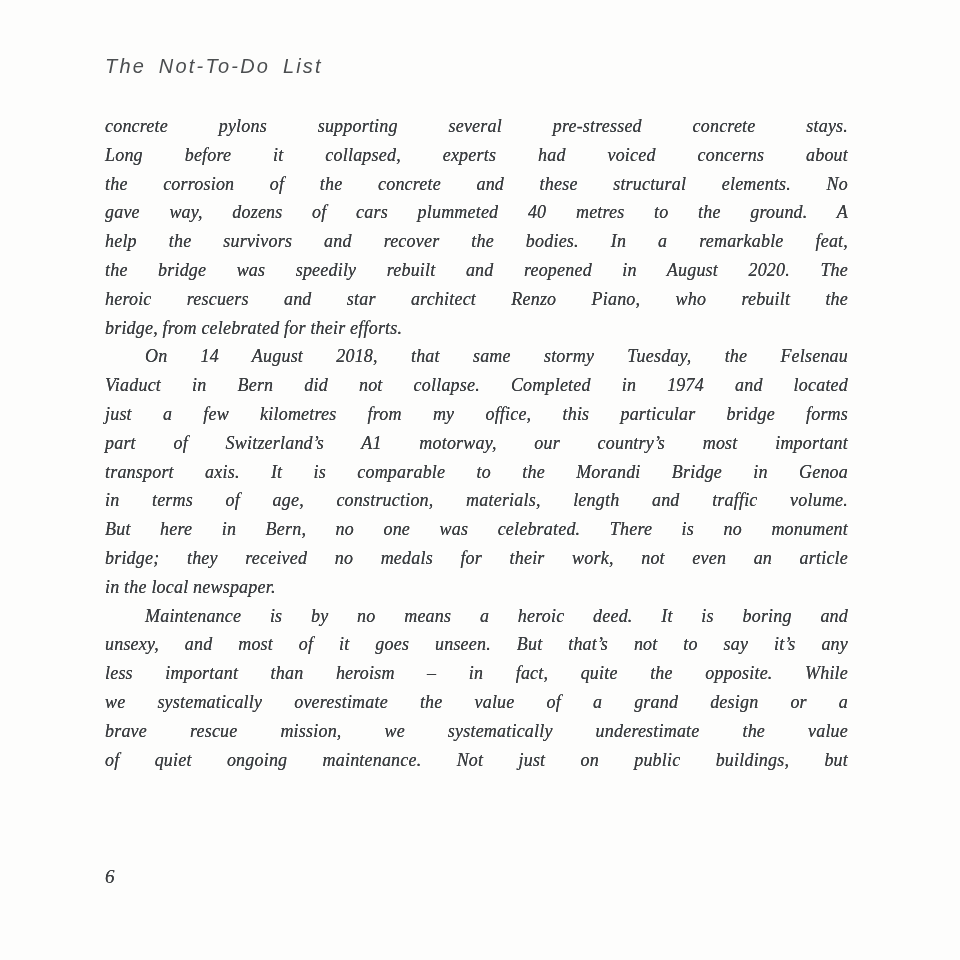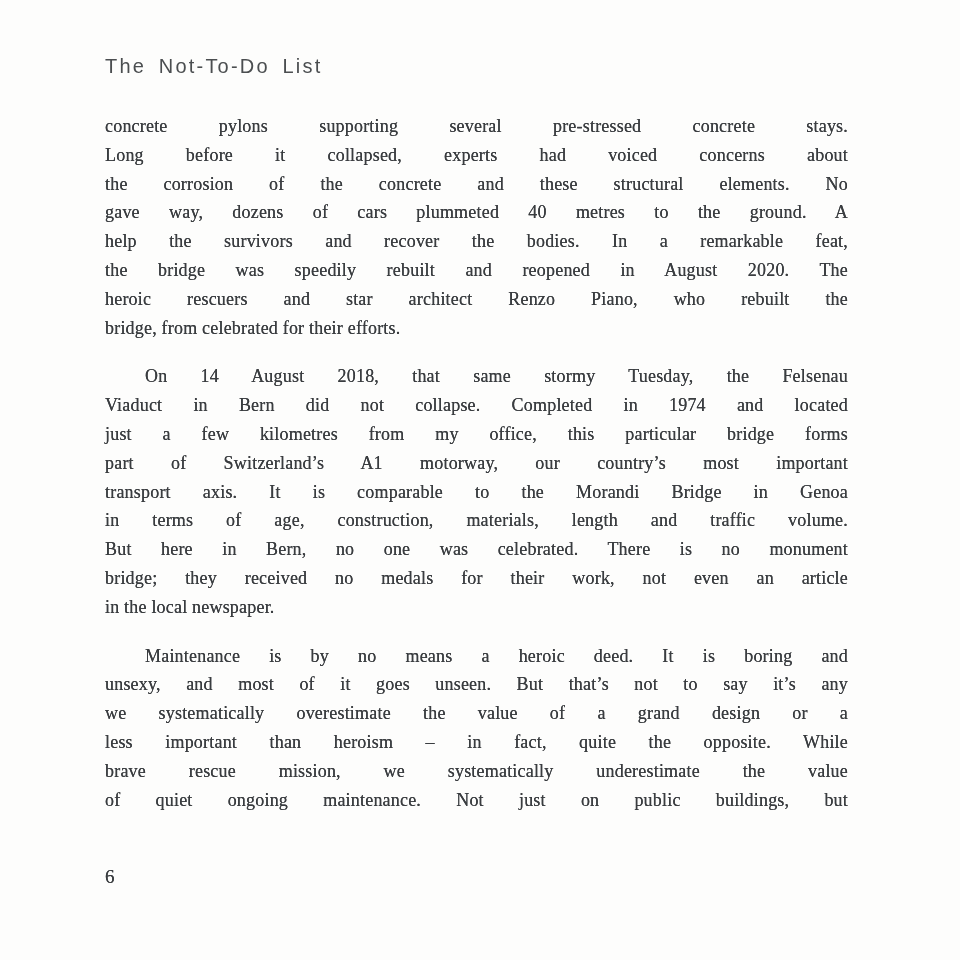--- a/index.html
+++ b/index.html
@@ -14,6 +14,7 @@
     background: var(--page-bg, #fdfdfc);
     overflow: hidden;
     font-family: "Liberation Serif", serif;
+    font-style: italic;
   }
   .running-header {
     position: absolute;

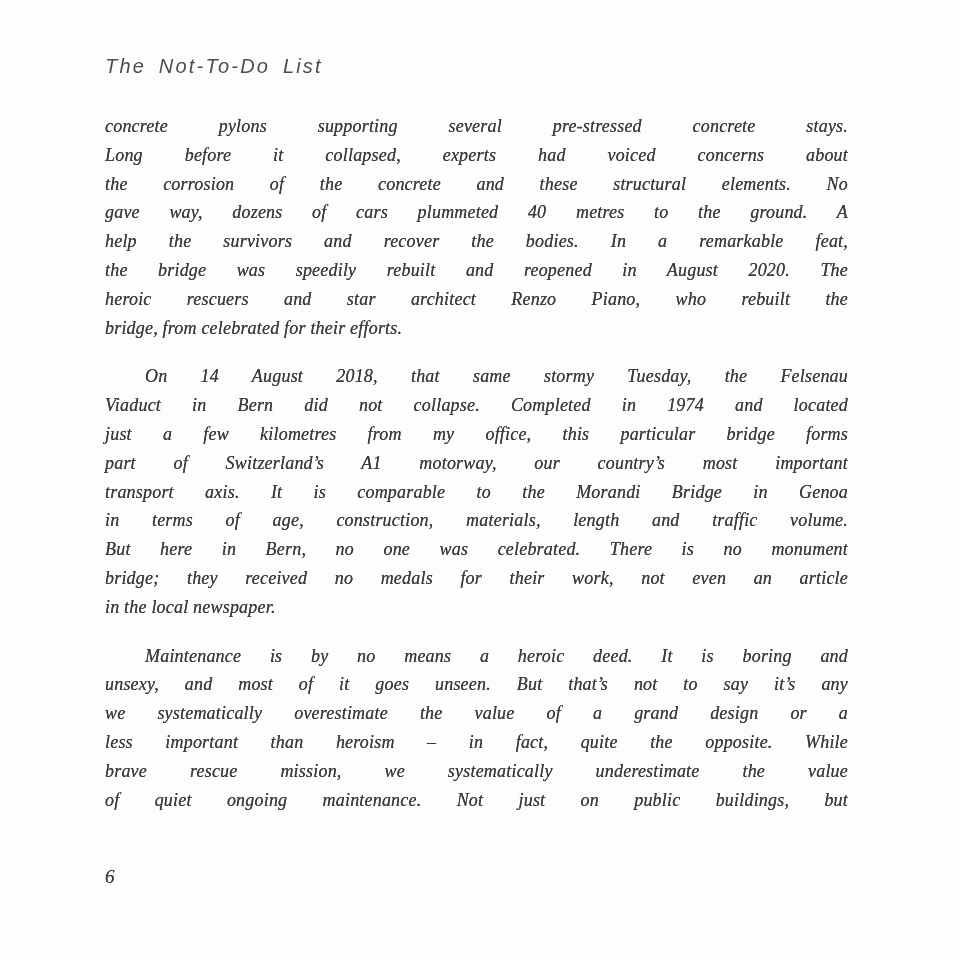--- a/index.html
+++ b/index.html
@@ -49,7 +49,6 @@
   }
   .line.indent {
     text-indent: 40px;
-    margin-top: 20px;
   }
   .page-number {
     position: absolute;

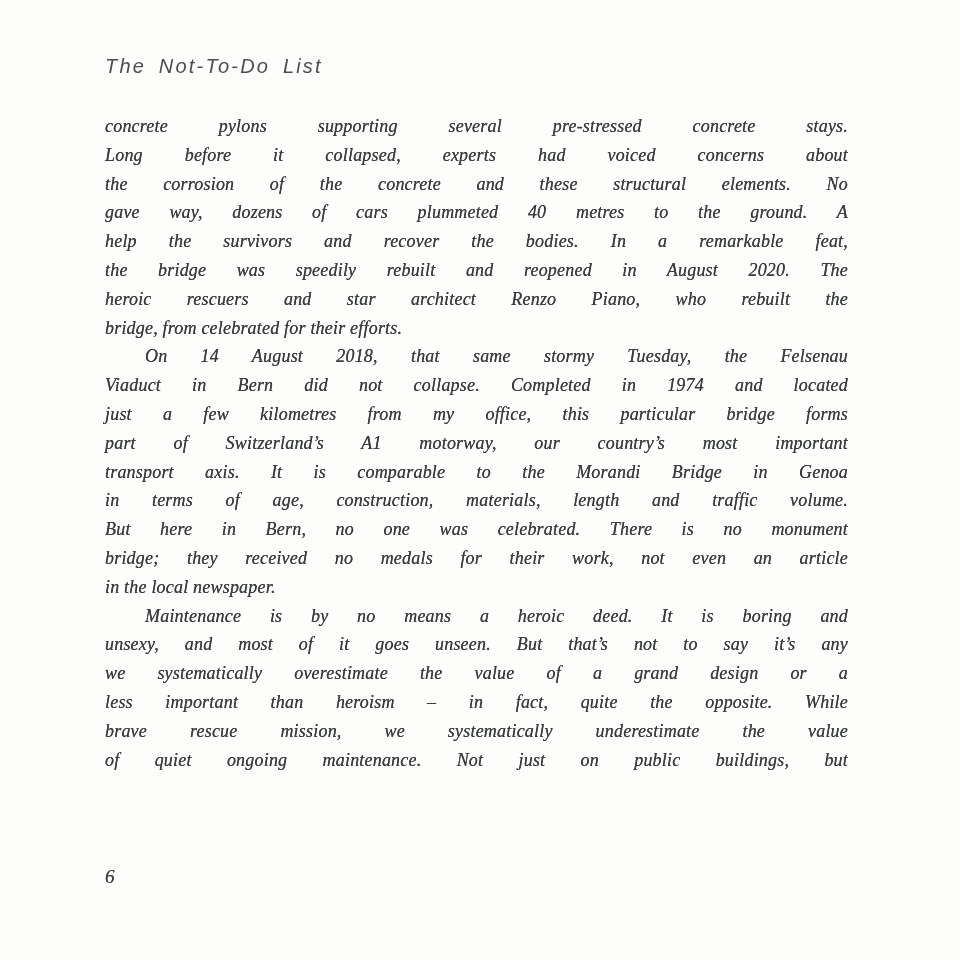--- a/index.html
+++ b/index.html
@@ -86,8 +86,8 @@
       <div class="line last">in the local newspaper.</div>
       <div class="line indent">Maintenance is by no means a heroic deed. It is boring and</div>
       <div class="line">unsexy, and most of it goes unseen. But that’s not to say it’s any</div>
+      <div class="line">less important than heroism – in fact, quite the opposite. While</div>
       <div class="line">we systematically overestimate the value of a grand design or a</div>
-      <div class="line">less important than heroism – in fact, quite the opposite. While</div>
       <div class="line">brave rescue mission, we systematically underestimate the value</div>
       <div class="line">of quiet ongoing maintenance. Not just on public buildings, but</div>
     </div>

